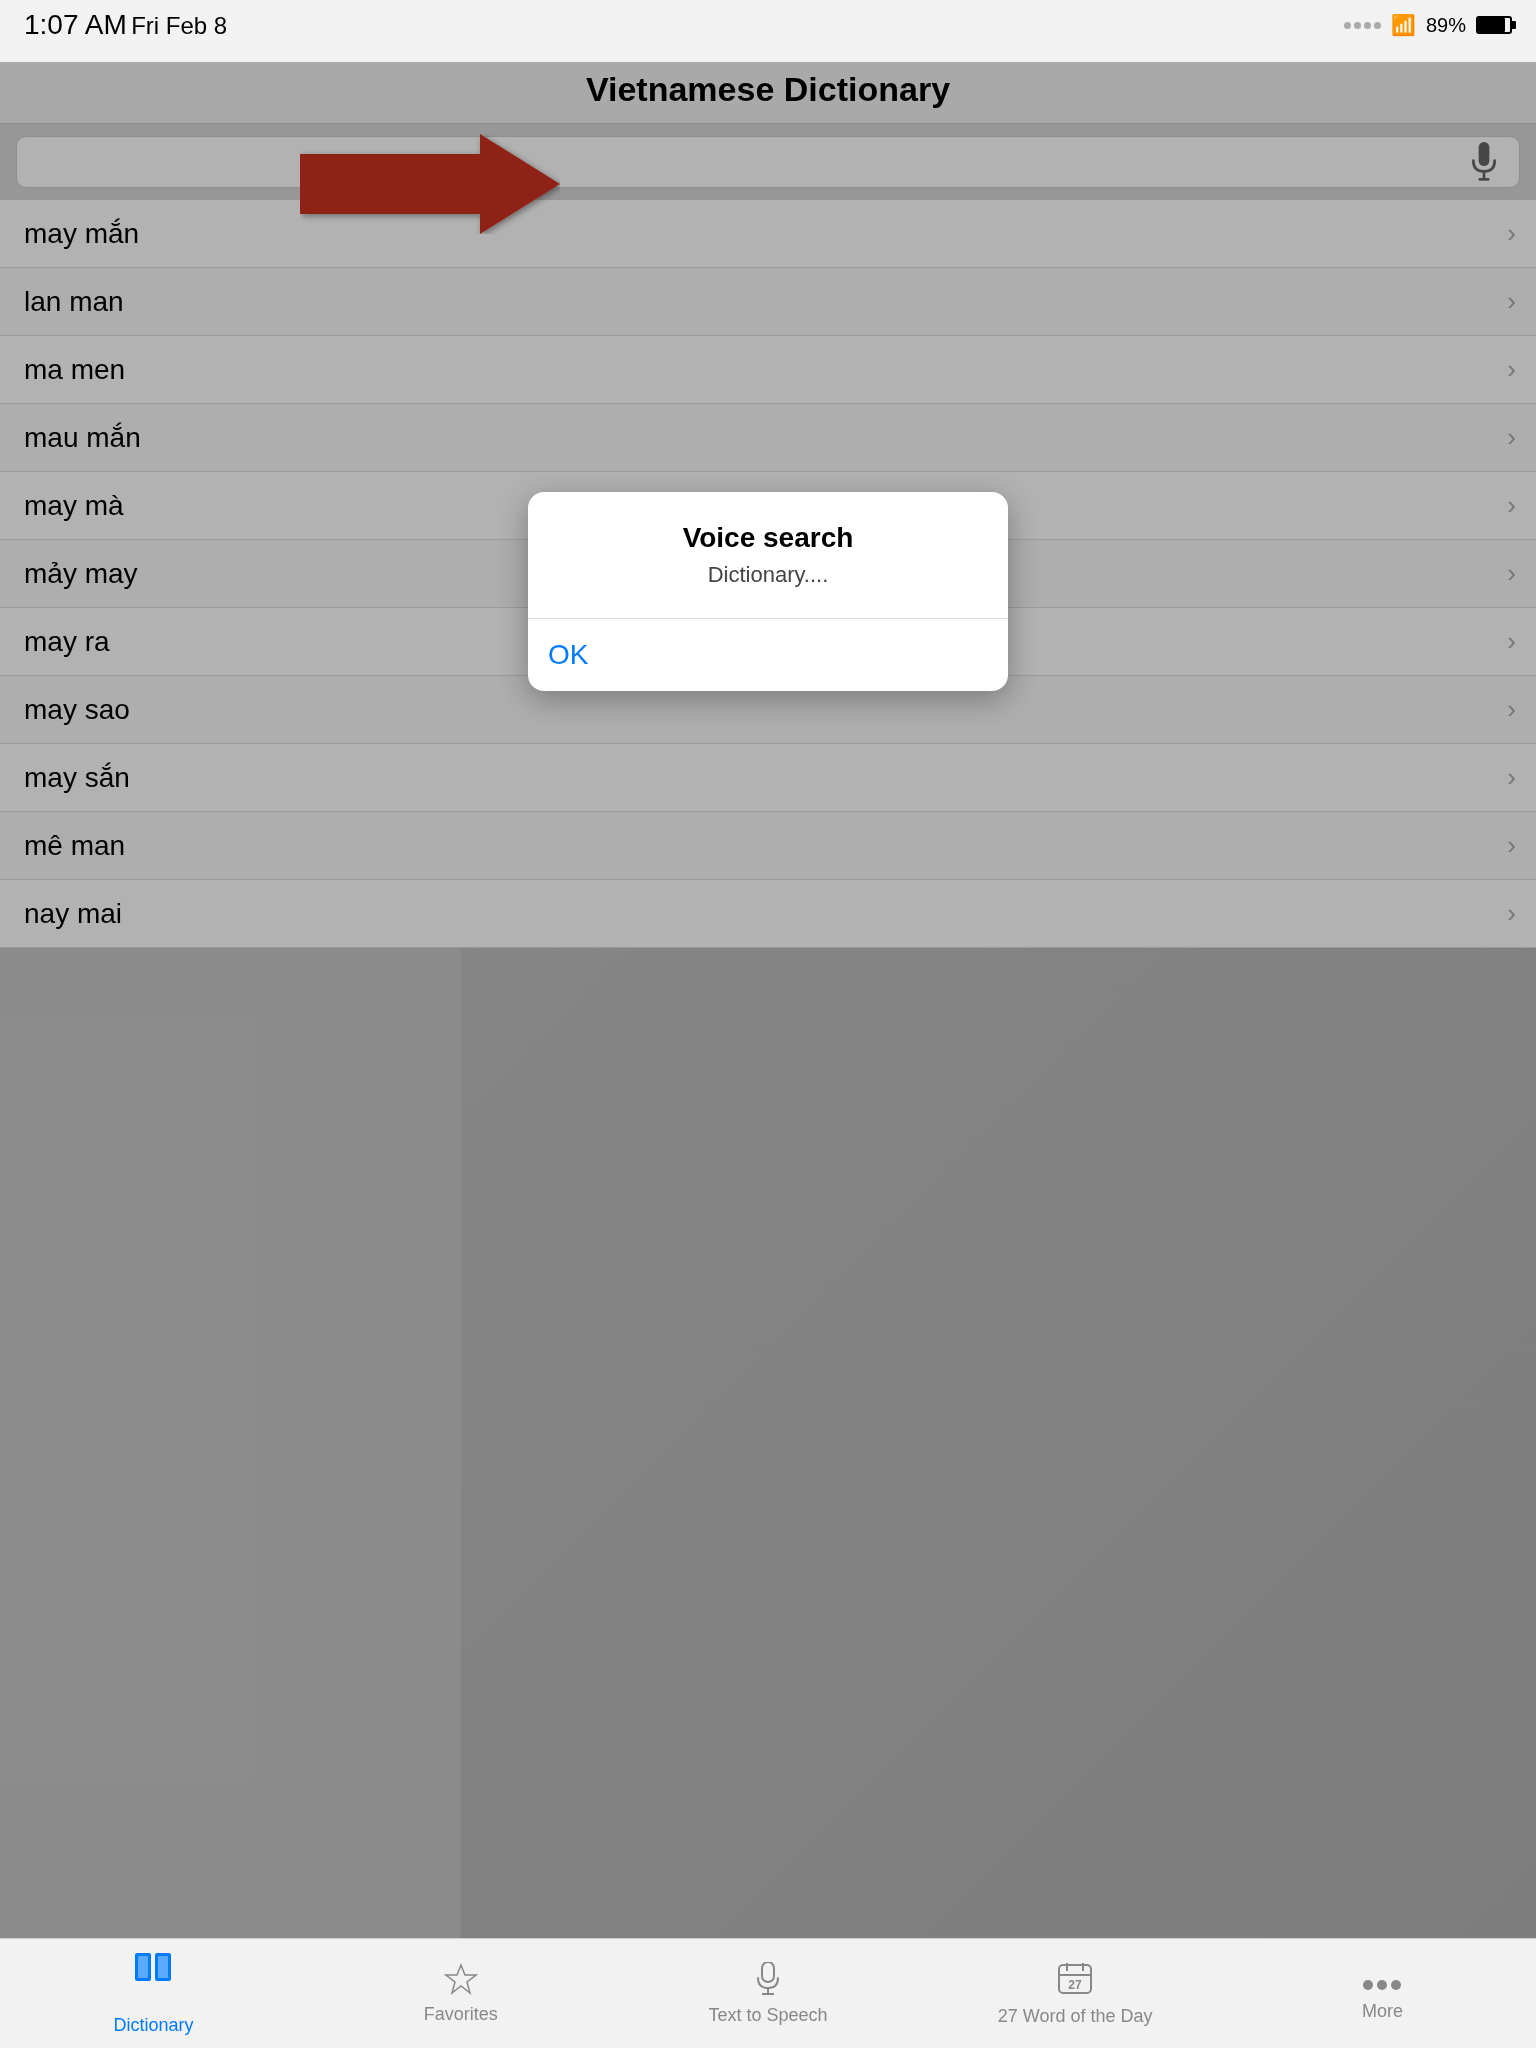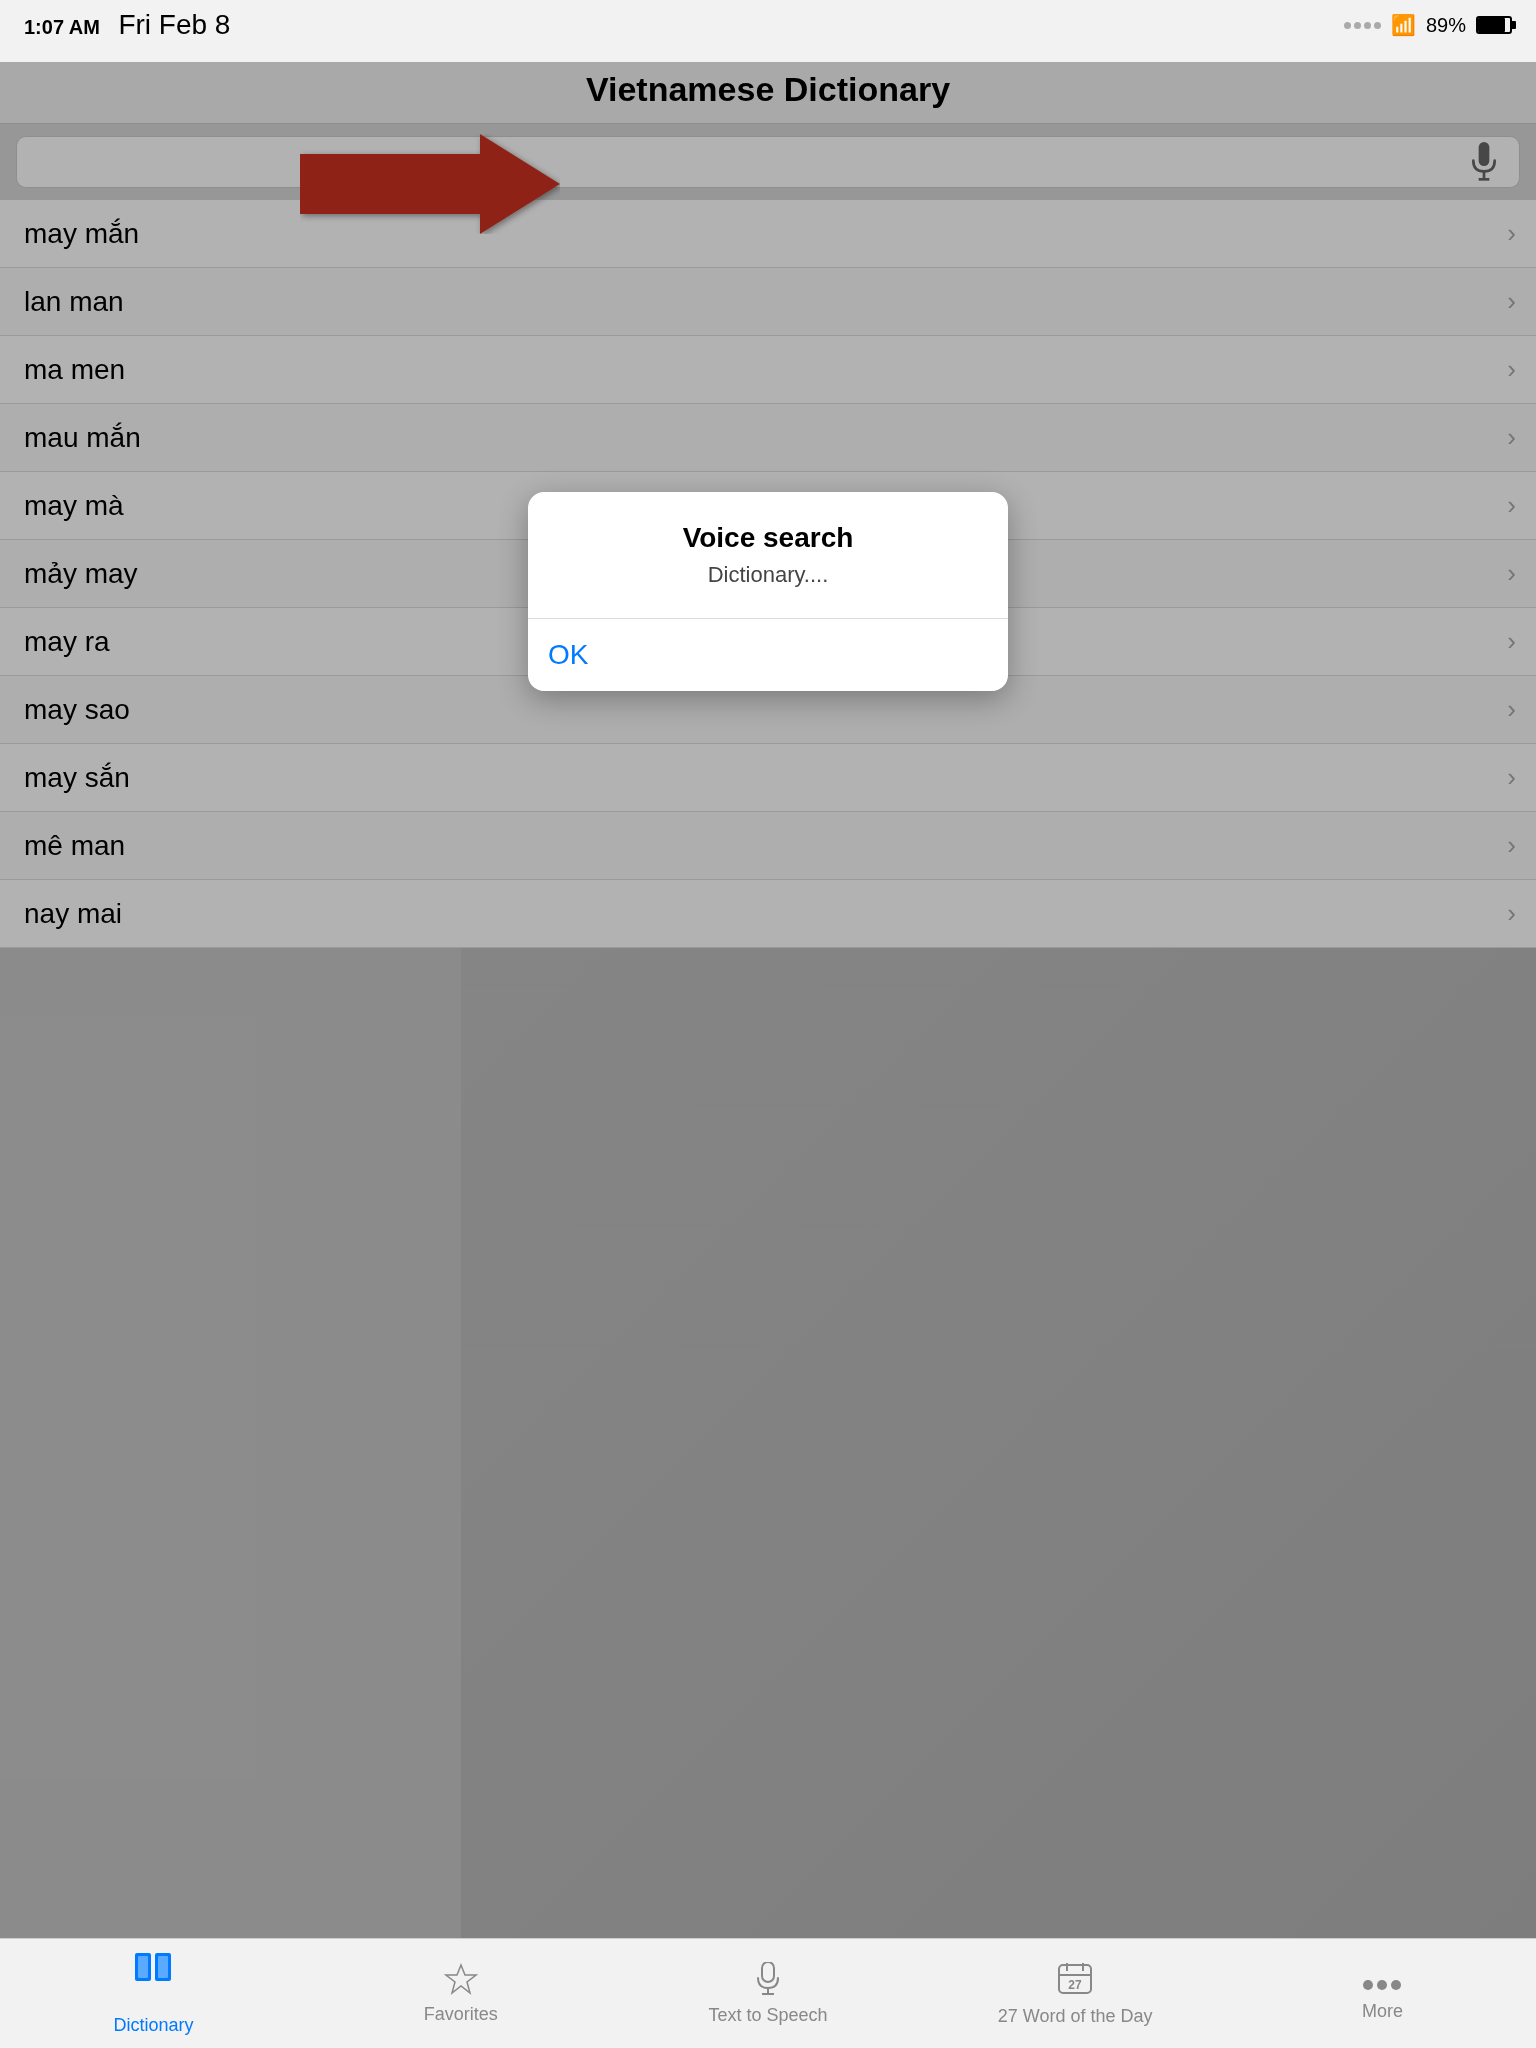--- a/index.html
+++ b/index.html
@@ -31,8 +31,8 @@
     }
 
     .status-time {
-      font-size: 20px;
-      font-weight: 700;
+      font-size: 28px;
+      font-weight: 400;
       color: #000;
     }
 

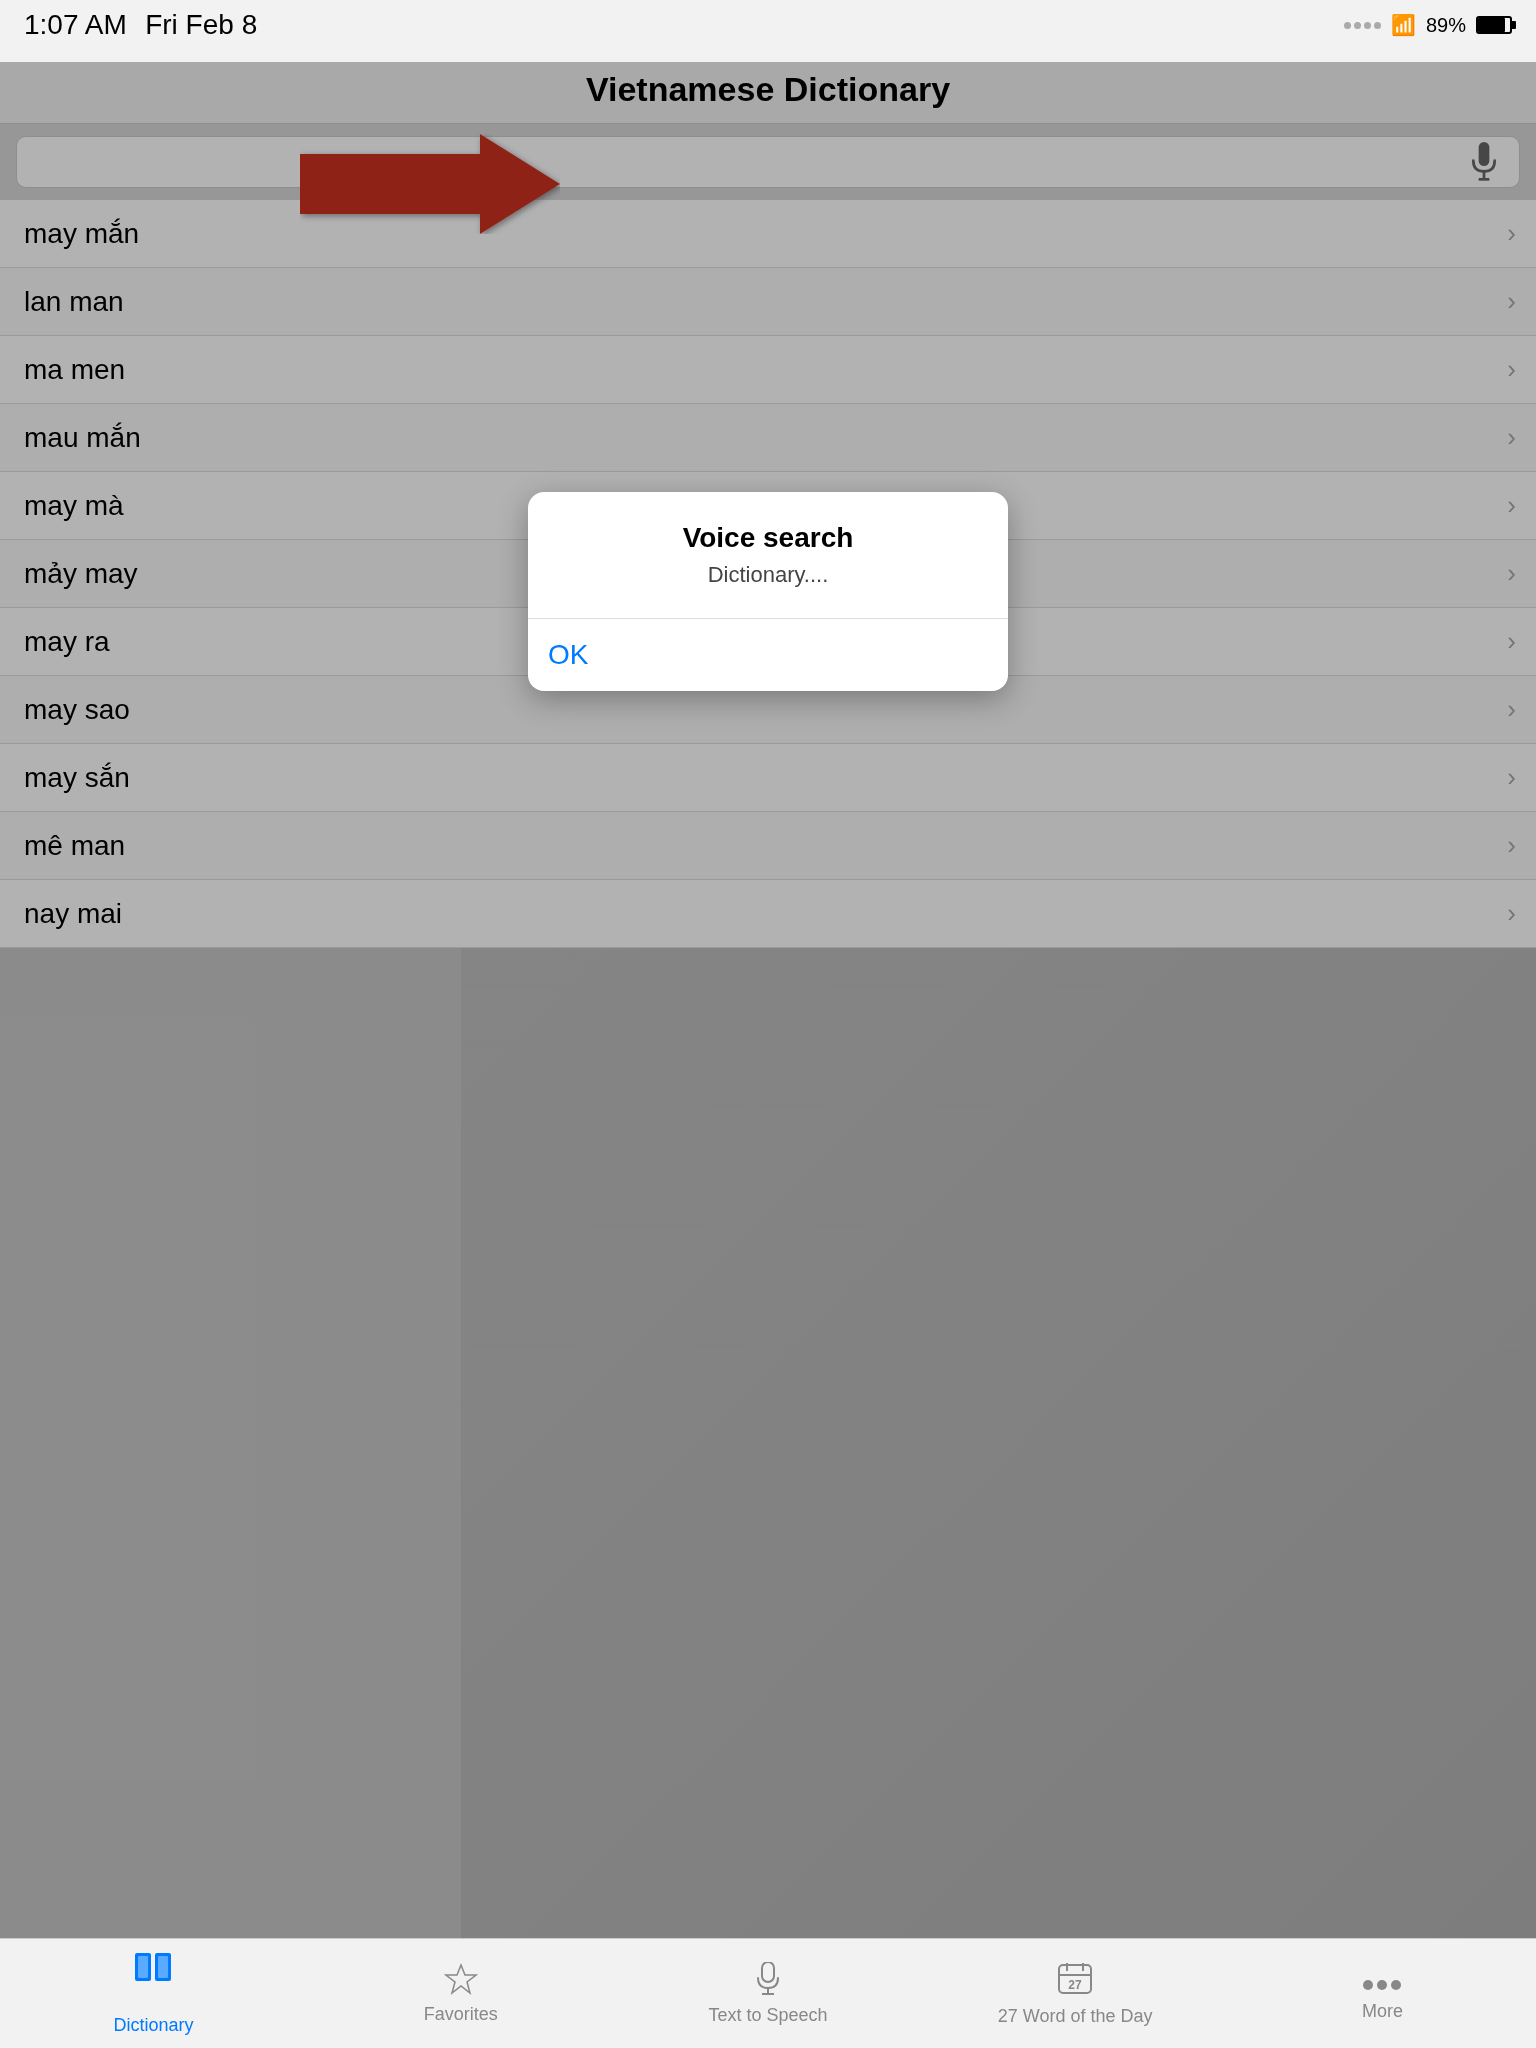--- a/index.html
+++ b/index.html
@@ -317,7 +317,7 @@
 <div class="status-bar">
   <div class="status-left">
     <span class="status-time">1:07 AM</span>
-    <span class="status-time" style="margin-left:14px;font-weight:400;font-size:28px;">Fri Feb 8</span>
+    <span class="status-time" style="margin-left:0;font-weight:400;font-size:24px;">Fri Feb 8</span>
   </div>
   <div class="status-right">
     <div class="signal-dots">

